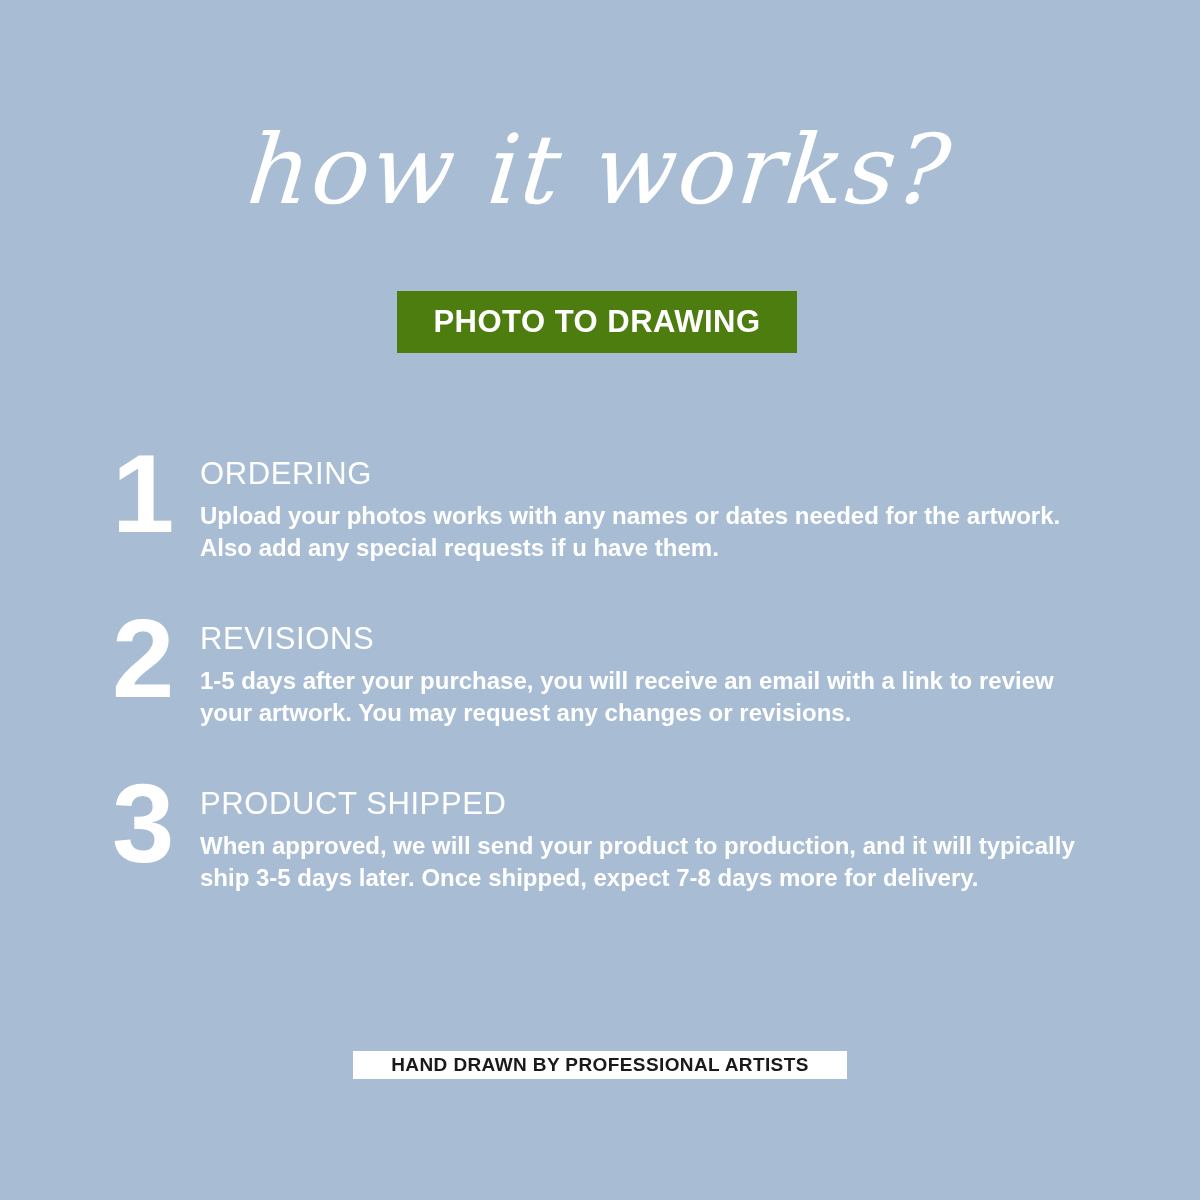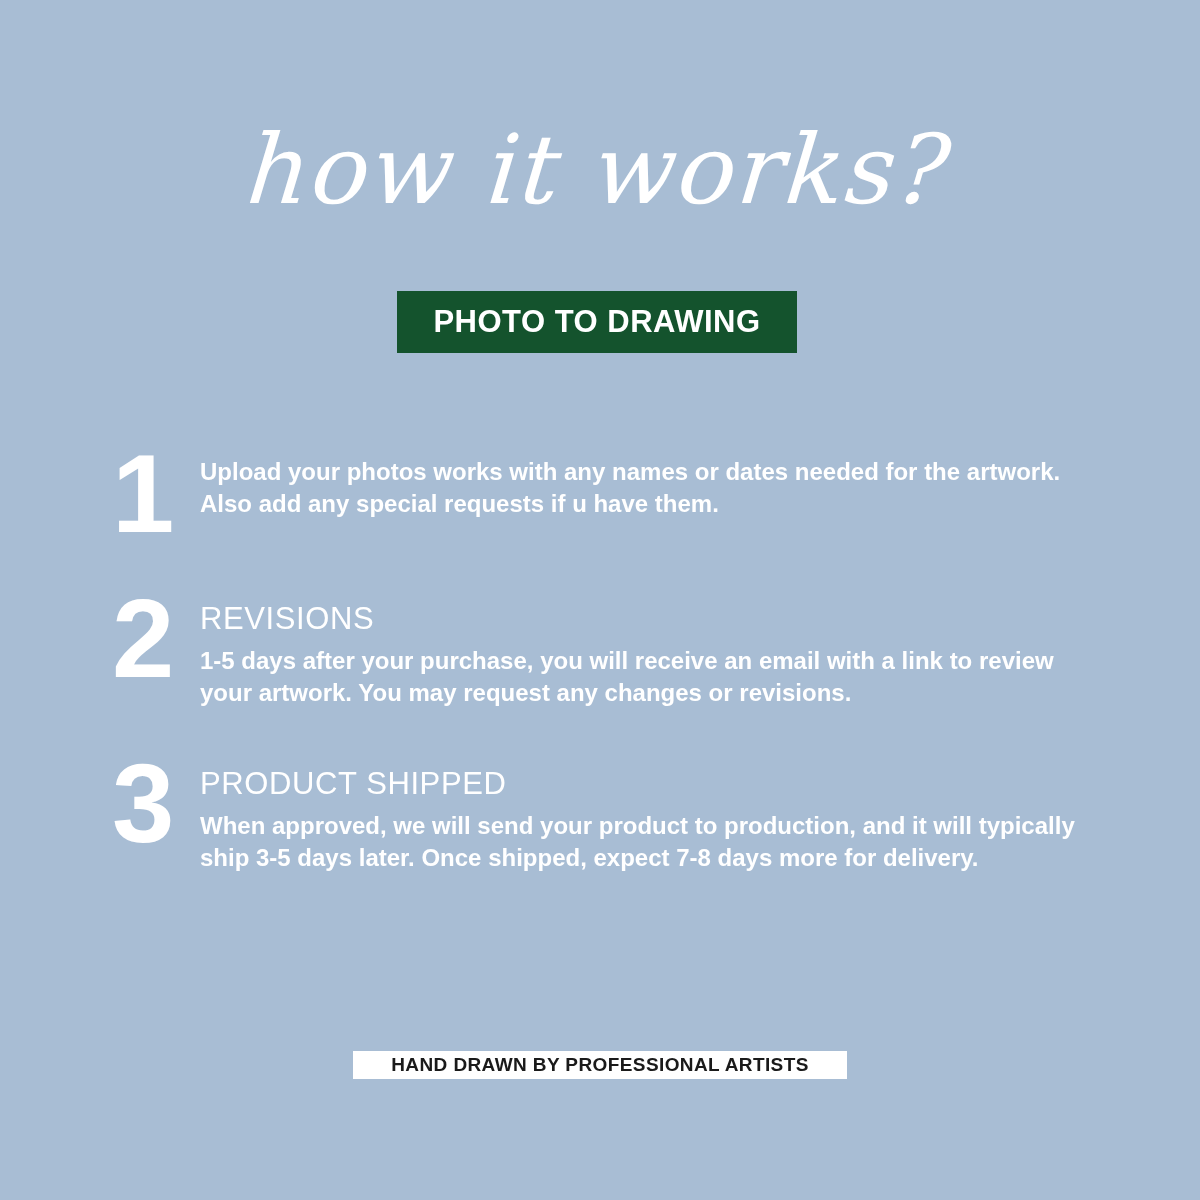--- a/index.html
+++ b/index.html
@@ -45,7 +45,7 @@
     left: 397px;
     width: 400px;
     height: 62px;
-    background: #14532d;
+    background: #4d7c0f;
     display: flex;
     align-items: center;
     justify-content: center;

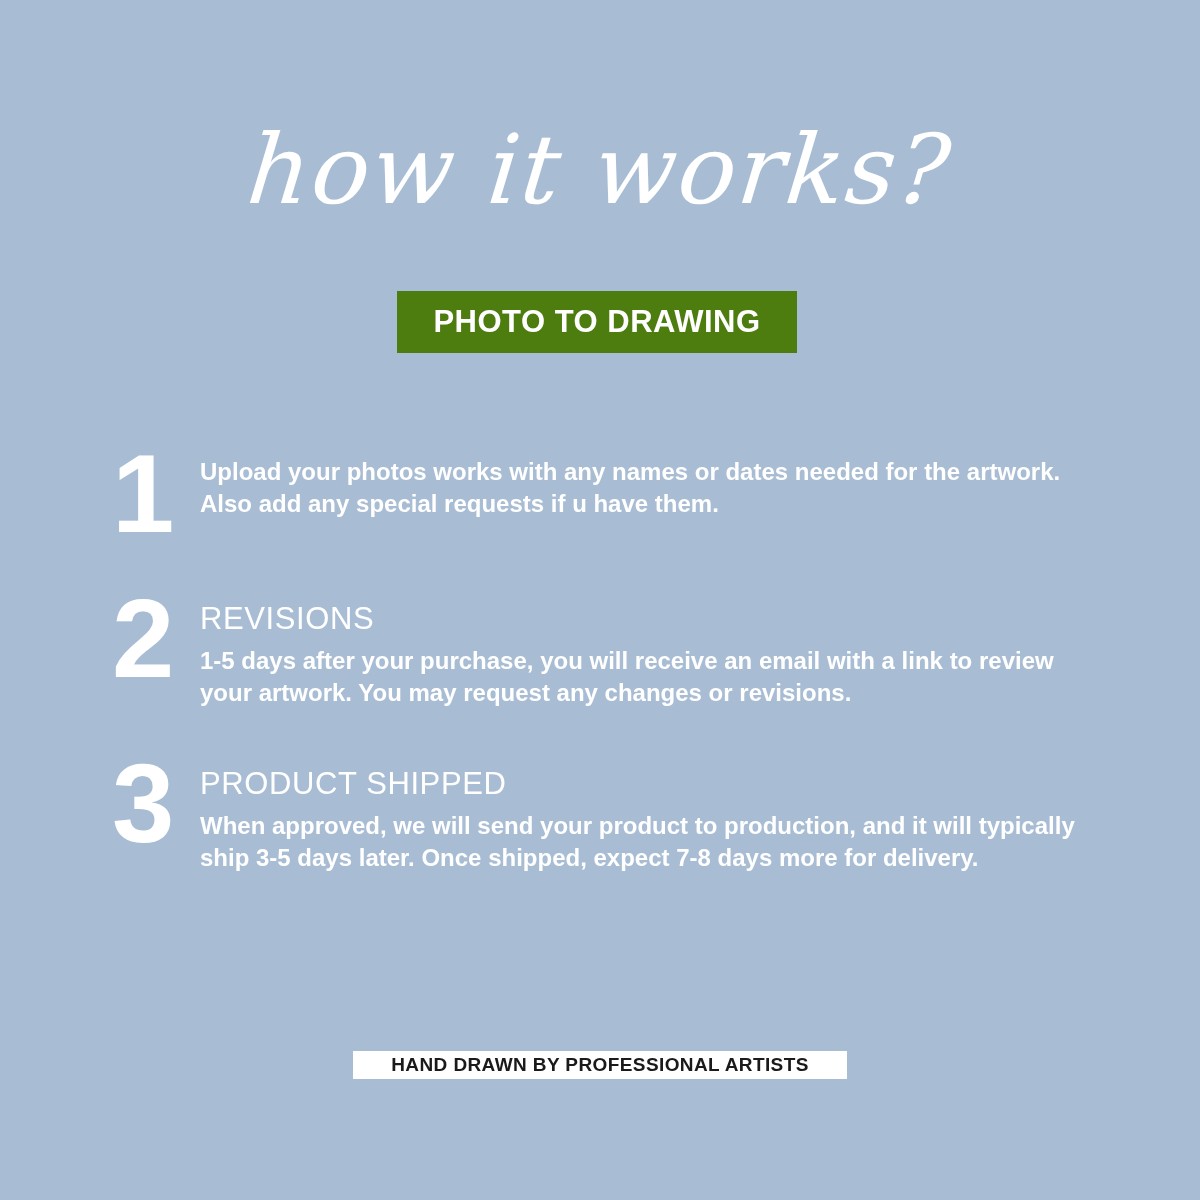--- a/index.html
+++ b/index.html
@@ -145,6 +145,7 @@
     <div class="step step-1">
       <div class="step-number">1</div>
       <div class="step-body">
+        <h3 class="step-title">ORDERING</h3>
         <p class="step-desc">Upload your photos works with any names or dates needed for the artwork. Also add any special requests if u have them.</p>
       </div>
     </div>

